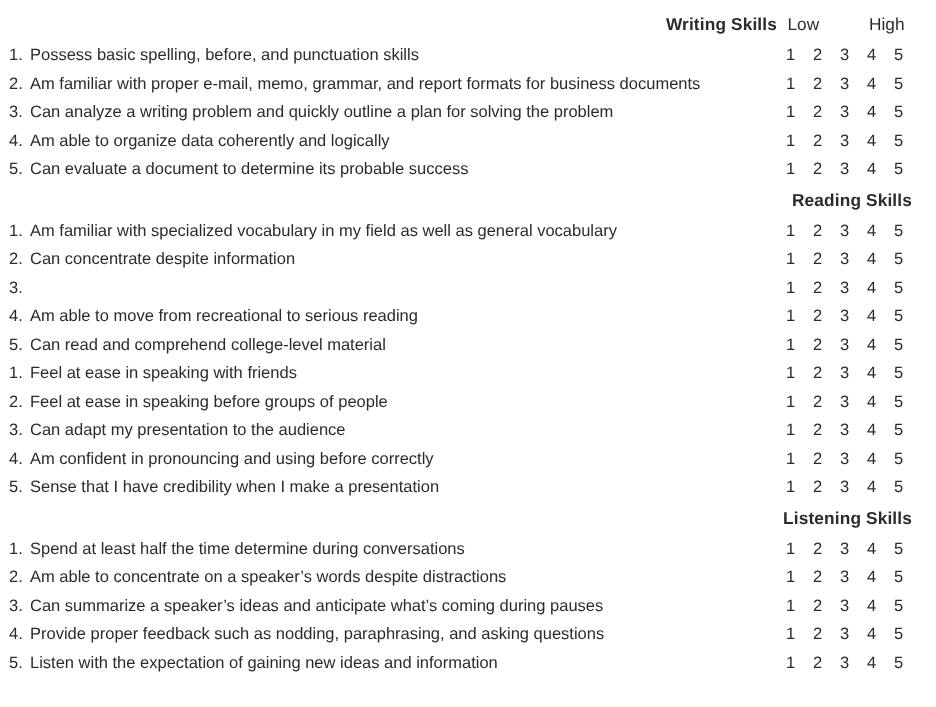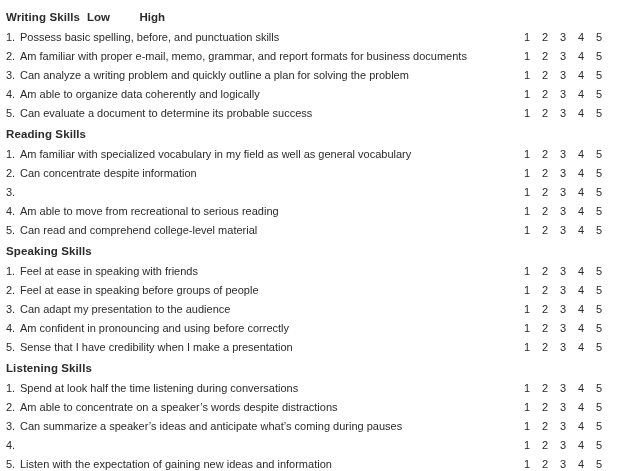--- a/index.html
+++ b/index.html
@@ -29,7 +29,7 @@
   .section-row {
     height: 20px;
     margin-top: 2px;
-    justify-content: flex-start;
+    justify-content: flex-end;
   }
   .section-title {
     font-weight: 700;

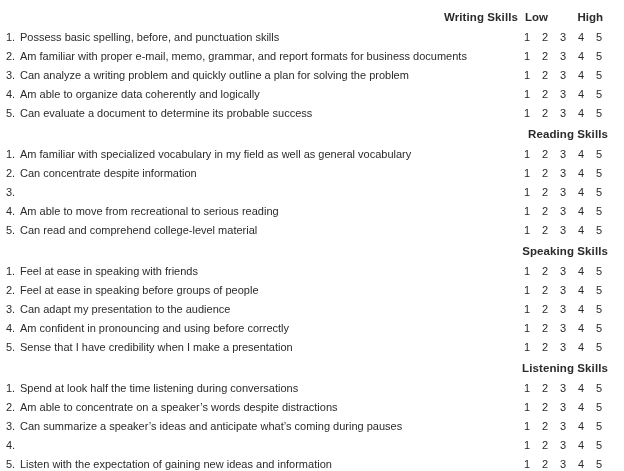--- a/index.html
+++ b/index.html
@@ -43,7 +43,7 @@
     display: flex;
     justify-content: space-between;
     padding: 0 5px 0 7px;
-    font-weight: 700;
+    font-weight: 400;
     font-size: 11.5px;
   }
   .item-text {

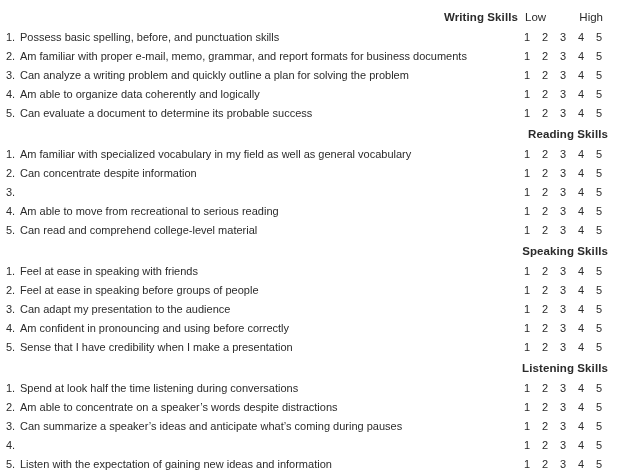--- a/index.html
+++ b/index.html
@@ -210,9 +210,6 @@
         <span class="scale-cell">5</span>
       </div>
     </div>
-    <div class="row section-row">
-      <span class="section-title">Speaking Skills</span>
-    </div>
     <div class="row item-row">
       <div class="item-text">
         <span class="item-num">1.</span>

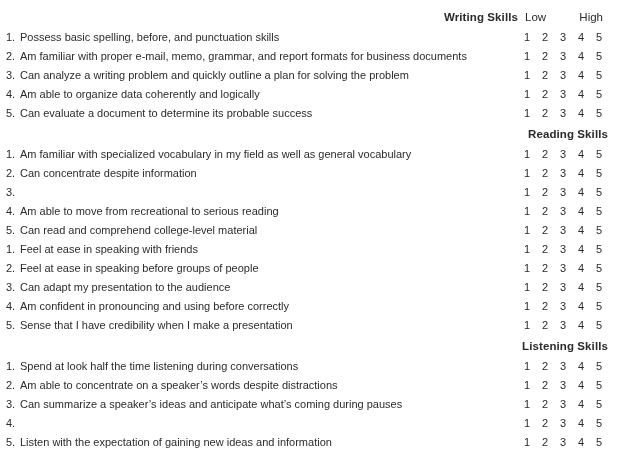--- a/index.html
+++ b/index.html
@@ -281,7 +281,7 @@
     <div class="row item-row">
       <div class="item-text">
         <span class="item-num">1.</span>
-        <span class="item-label">Spend at look half the time listening during conversations</span>
+        <span class="item-label">Spend at least half the time determine during conversations</span>
       </div>
       <div class="scale">
         <span class="scale-cell">1</span>

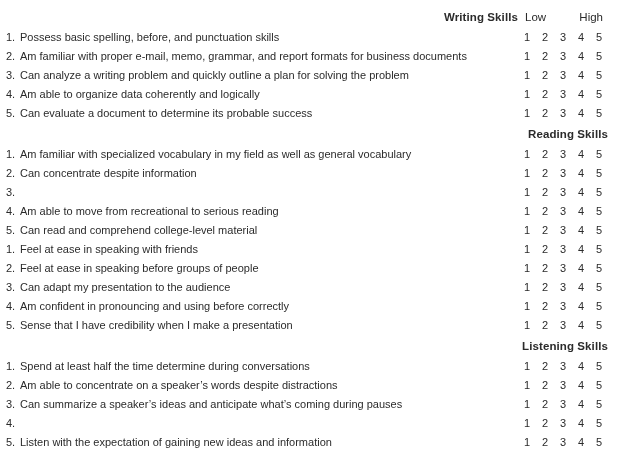--- a/index.html
+++ b/index.html
@@ -320,6 +320,7 @@
     <div class="row item-row">
       <div class="item-text">
         <span class="item-num">4.</span>
+        <span class="item-label">Provide proper feedback such as nodding, paraphrasing, and asking questions</span>
       </div>
       <div class="scale">
         <span class="scale-cell">1</span>

